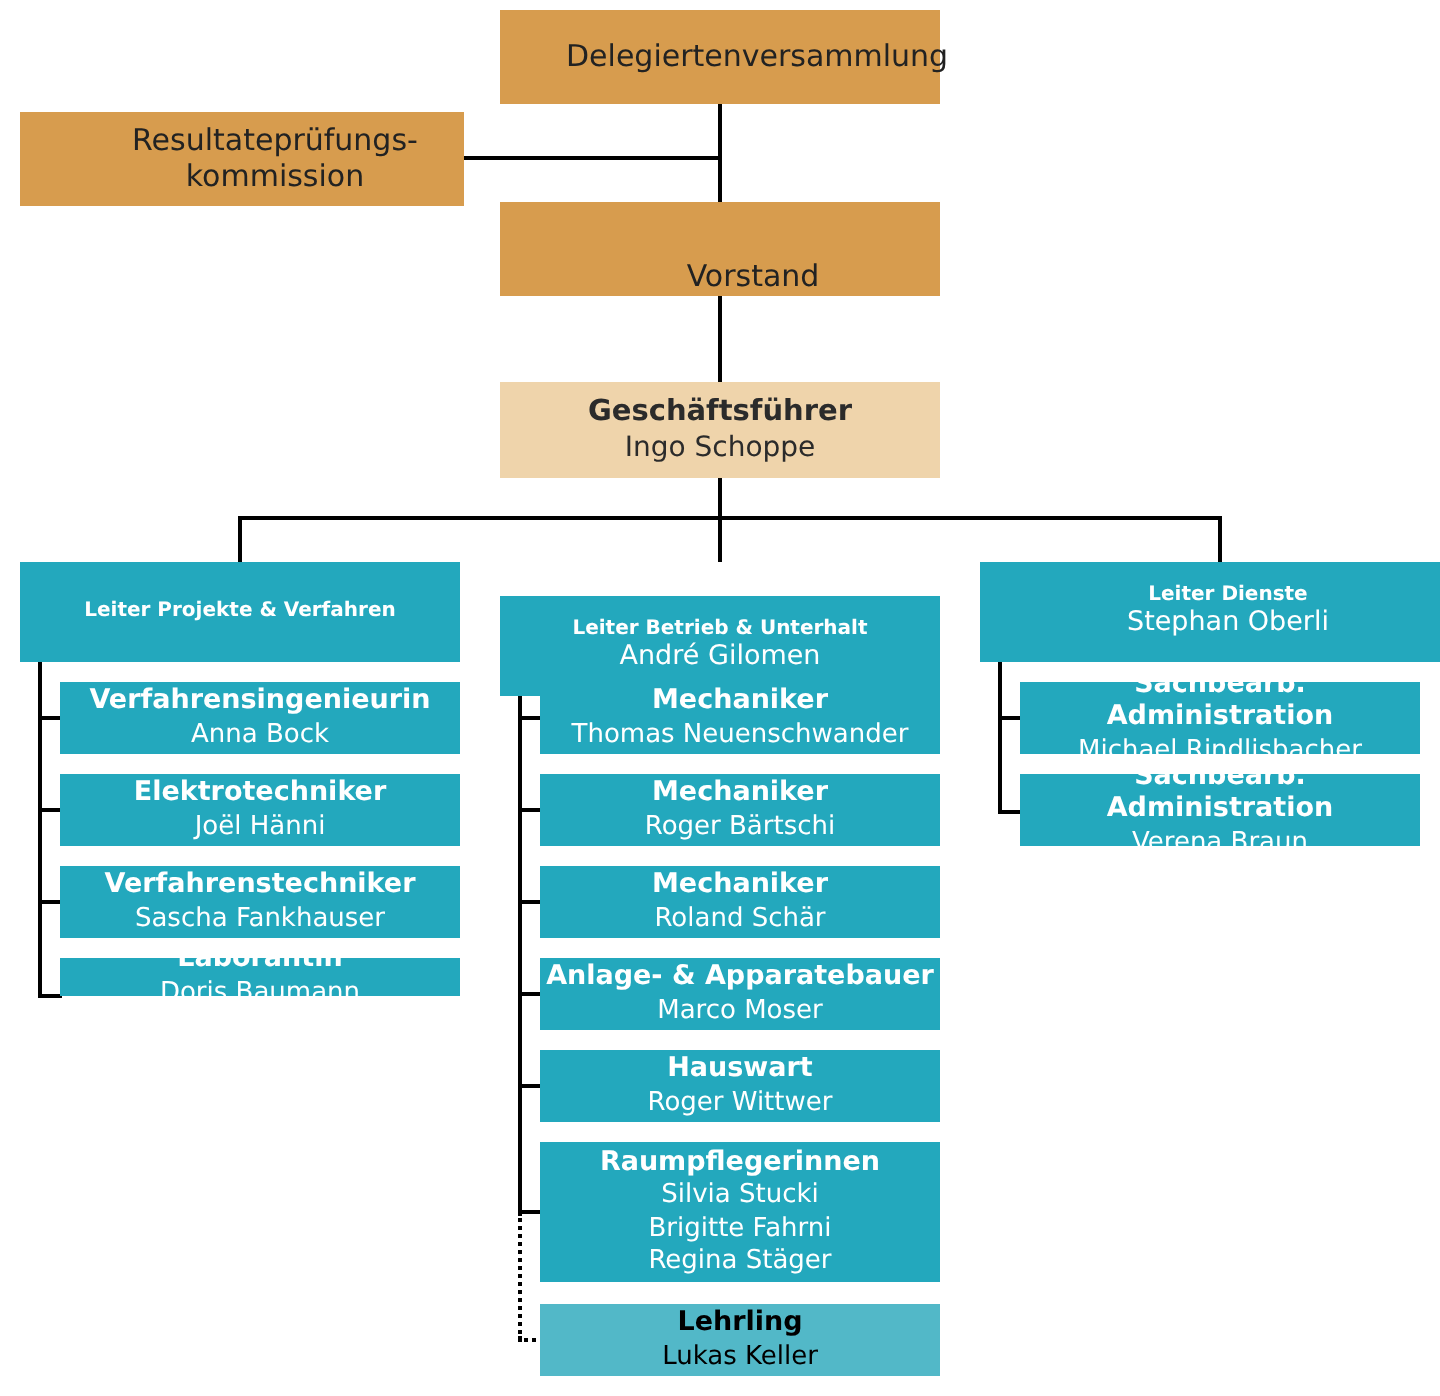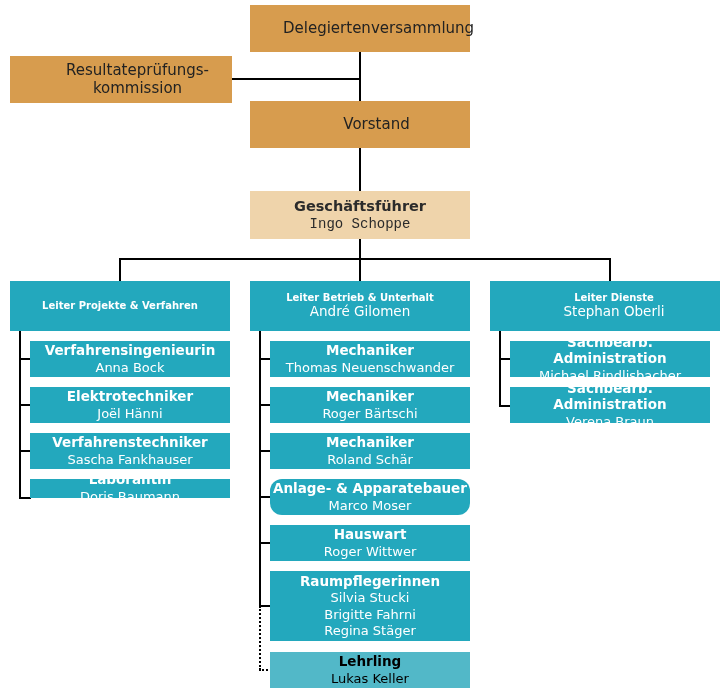--- a/index.html
+++ b/index.html
@@ -120,7 +120,7 @@
     <span class="role">kommission</span>
   </div>
 
-  <div class="box orange" style="left:250px; top:101px; width:220px; height:47px;">
+  <div class="box orange" style="left:250px; top:101px; width:220px; height:47px;justify-content:flex-end;">
     <span class="role">Vorstand</span>
   </div>
 

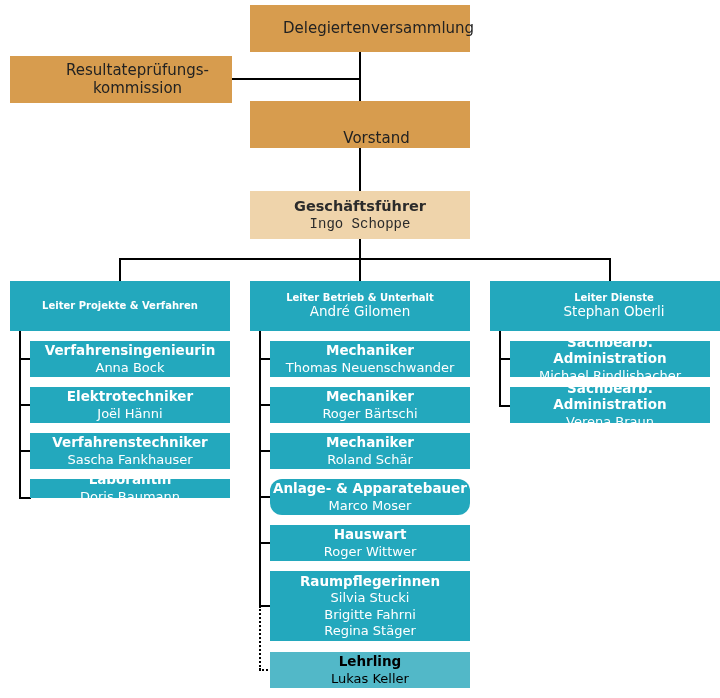--- a/index.html
+++ b/index.html
@@ -61,7 +61,6 @@
     font-size: 14px;
     font-weight: 400;
     margin-top: 1px;
-    font-family: Liberation Mono, monospace;
   }
   
   .box.teal {

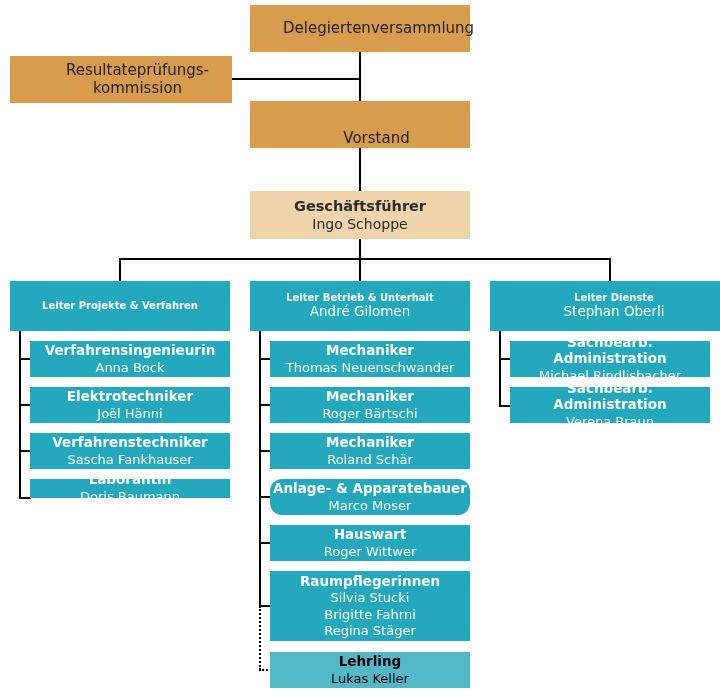--- a/index.html
+++ b/index.html
@@ -172,7 +172,7 @@
   </div>
   <div class="conn h" style="left:19px; top:497px; width:12px;"></div>
 
-  <div class="box teal head" style="left:250px; top:281px; width:220px; height:50px;">
+  <div class="box teal head" style="left:250px; top:298px; width:220px; height:50px;">
     <span class="role">Leiter Betrieb &amp; Unterhalt</span>
     <span class="person">André Gilomen</span>
   </div>

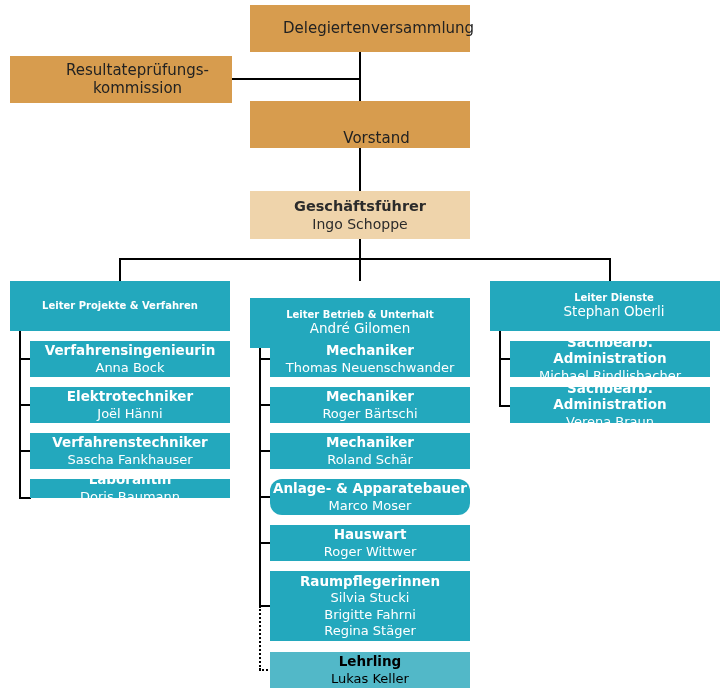--- a/index.html
+++ b/index.html
@@ -197,7 +197,7 @@
   </div>
   <div class="conn h" style="left:259px; top:450px; width:12px;"></div>
 
-  <div class="box teal" style="left:270px; top:479px; width:200px; height:36px;border-radius:12px;">
+  <div class="box teal" style="left:270px; top:479px; width:200px; height:36px;">
     <span class="role">Anlage- &amp; Apparatebauer</span>
     <span class="person">Marco Moser</span>
   </div>

